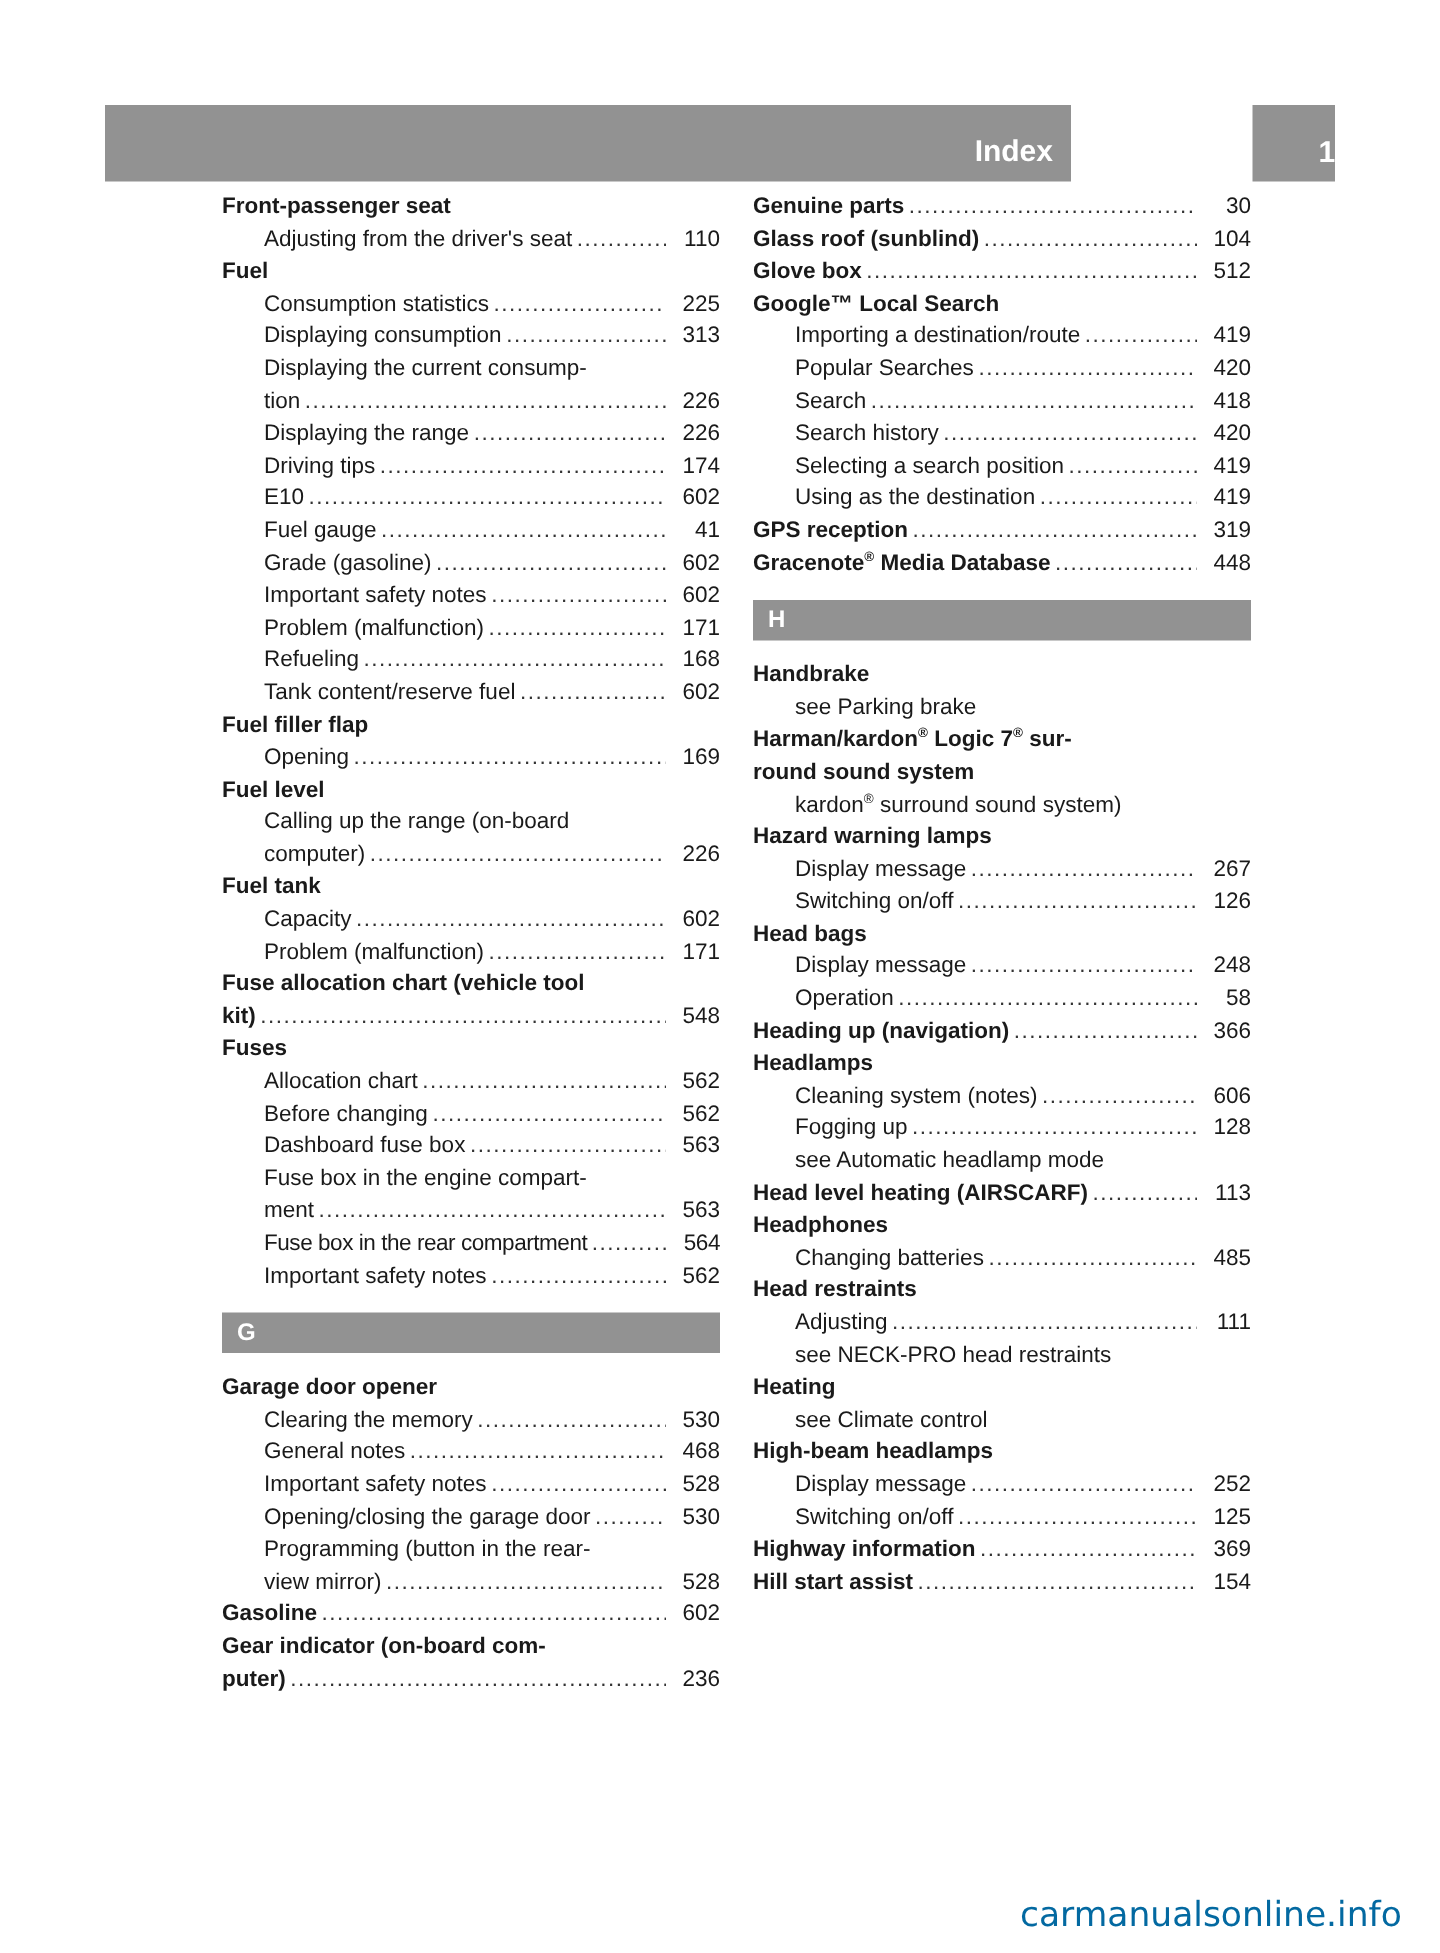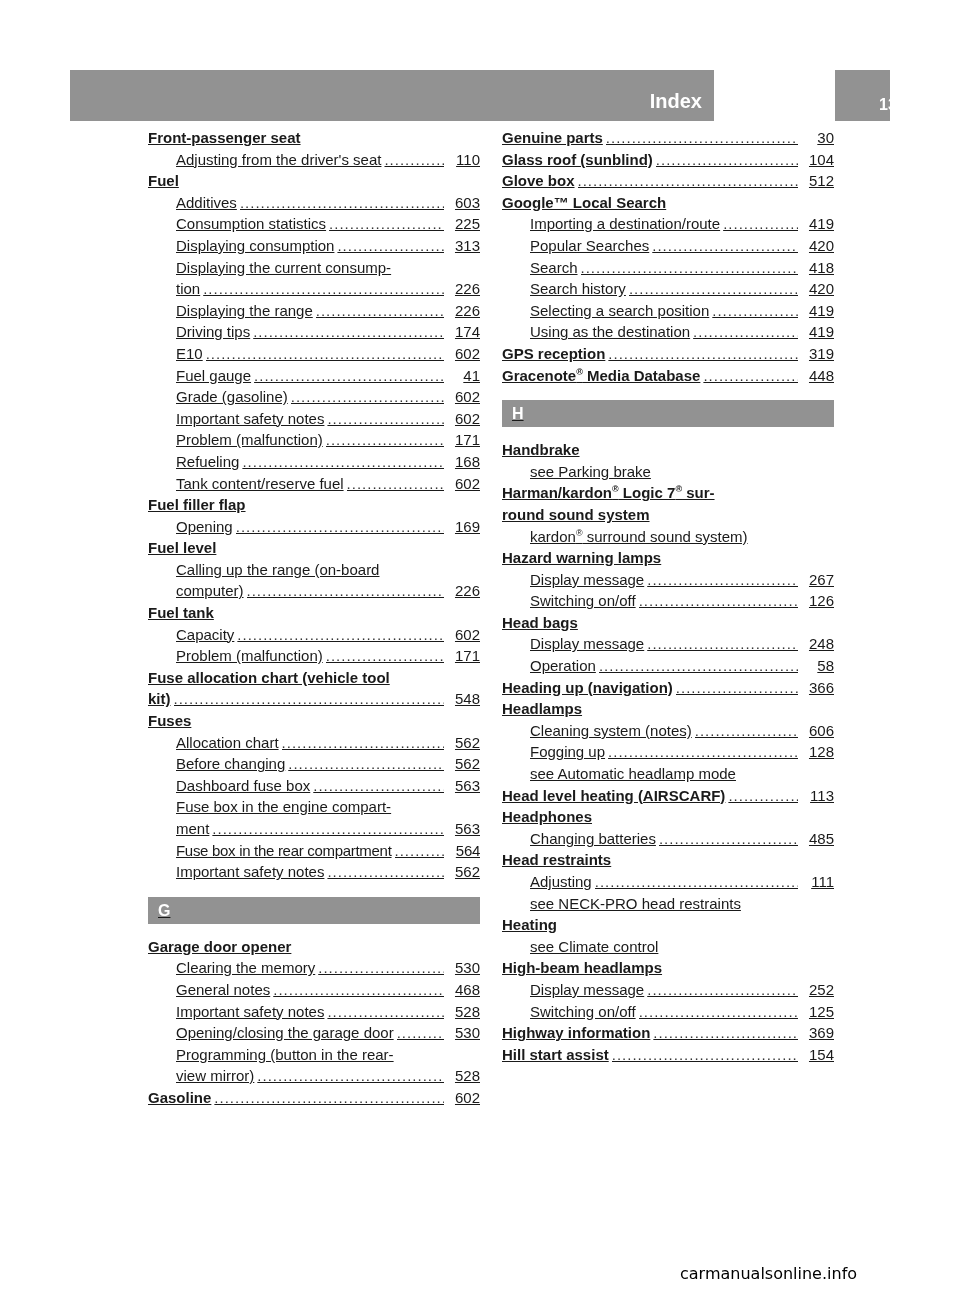--- a/index.html
+++ b/index.html
@@ -22,7 +22,7 @@
   }
   .header-page span {
     position: absolute; left: 0; right: 0; bottom: 7px; text-align: center;
-    color: #ffffff; font-size: 16px; font-weight: bold; padding-left: 44px;
+    color: #ffffff; font-size: 20px; font-weight: bold; padding-left: 44px;
   }
   .column {
     position: absolute; top: 127px; width: 332px;

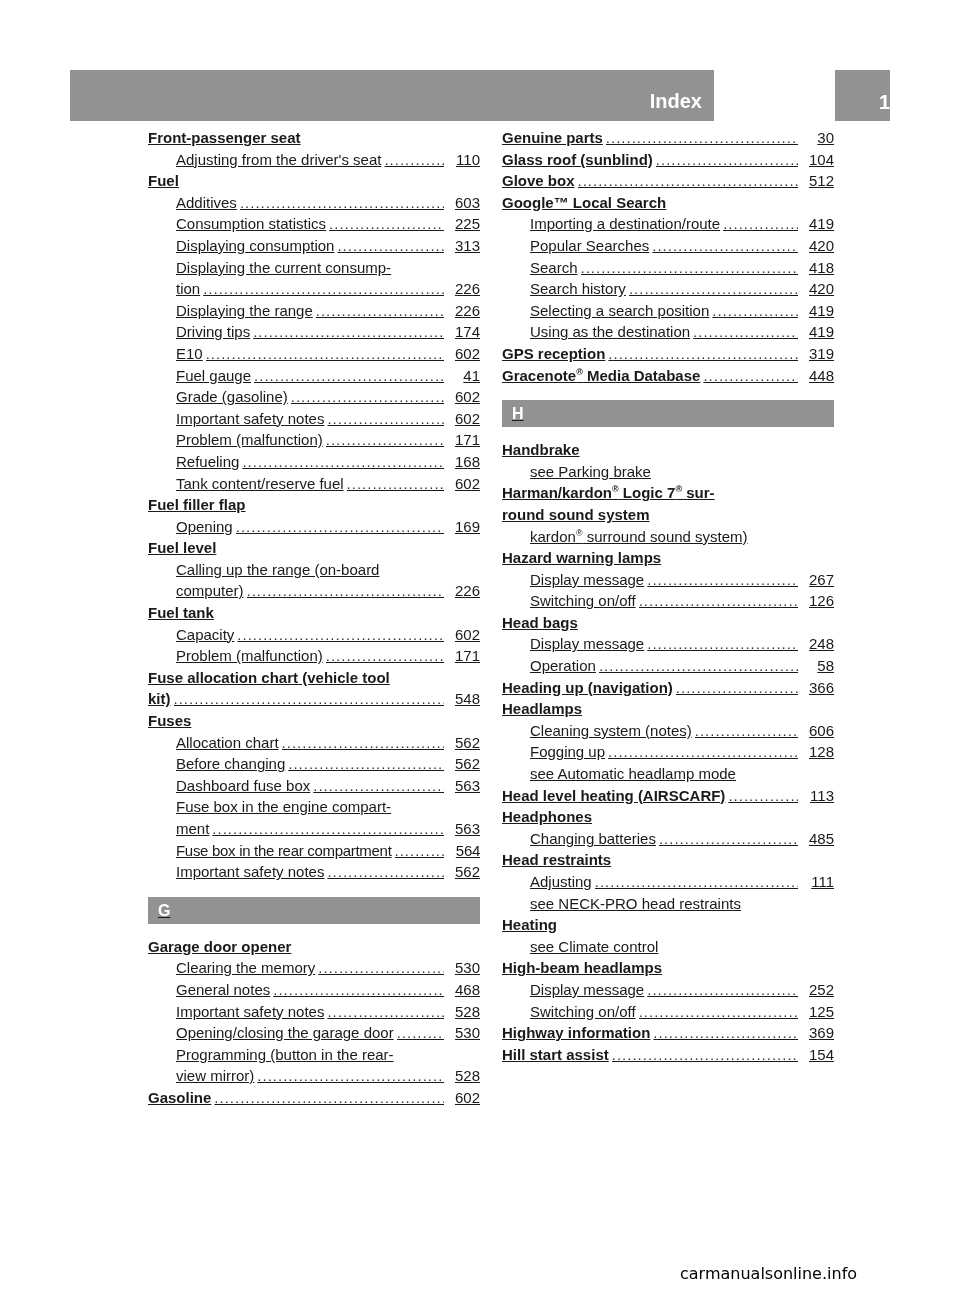--- a/index.html
+++ b/index.html
@@ -26,7 +26,7 @@
   }
   .column {
     position: absolute; top: 127px; width: 332px;
-    font-size: 15px; line-height: 21.6px; text-decoration: underline;
+    font-size: 15px; line-height: 21.6px;
   }
   .col-left { left: 148px; }
   .col-right { left: 502px; }

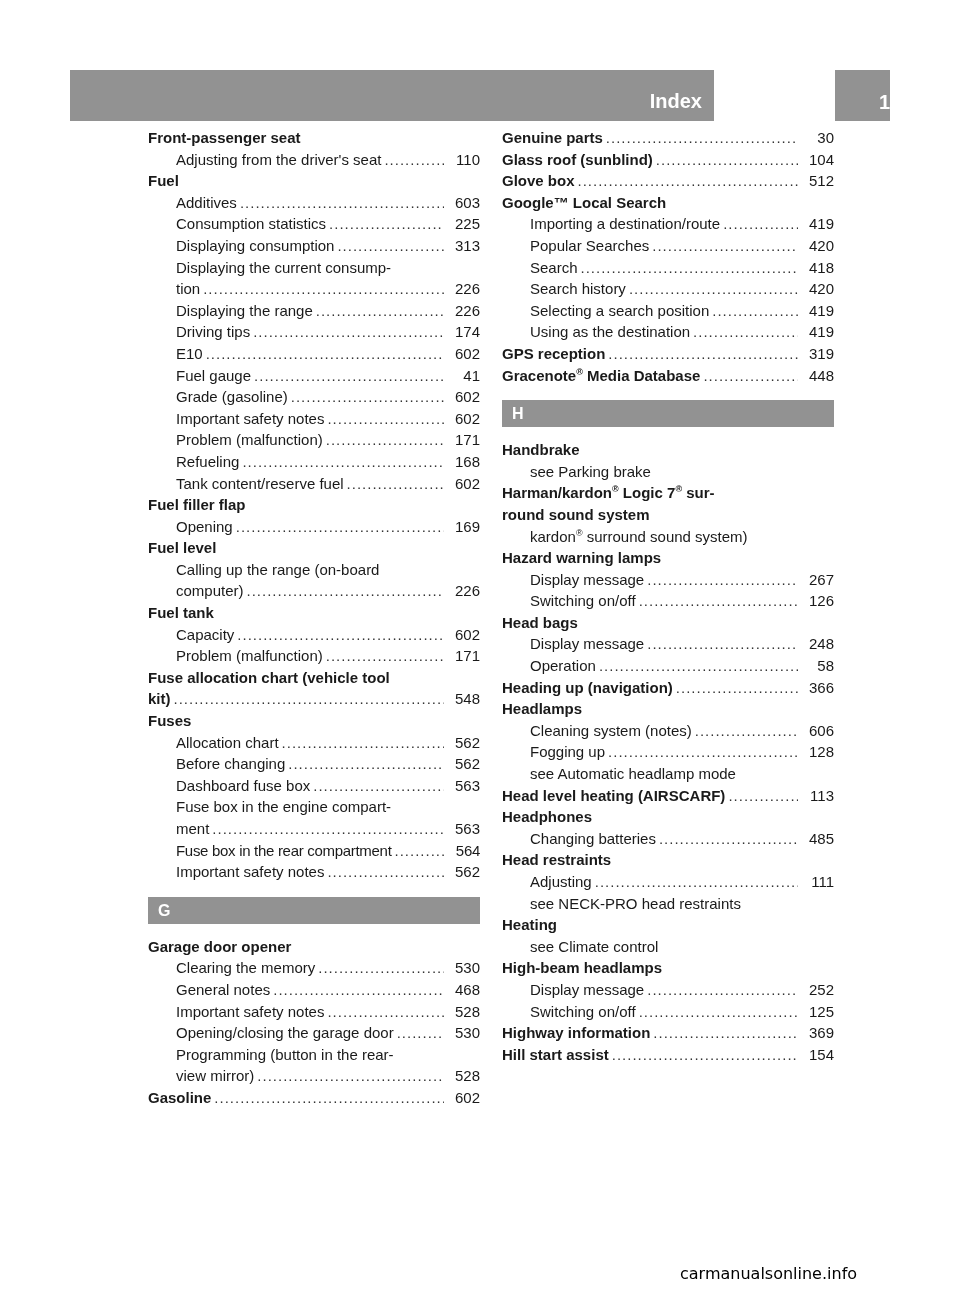--- a/index.html
+++ b/index.html
@@ -83,11 +83,6 @@
   <div class="entry">
     <div class="head plain">Fuel</div>
     <div class="sub line">
-        <span class="txt">Additives</span>
-        <span class="dots"></span>
-        <span class="pg">603</span>
-      </div>
-    <div class="sub line">
         <span class="txt">Consumption statistics</span>
         <span class="dots"></span>
         <span class="pg">225</span>

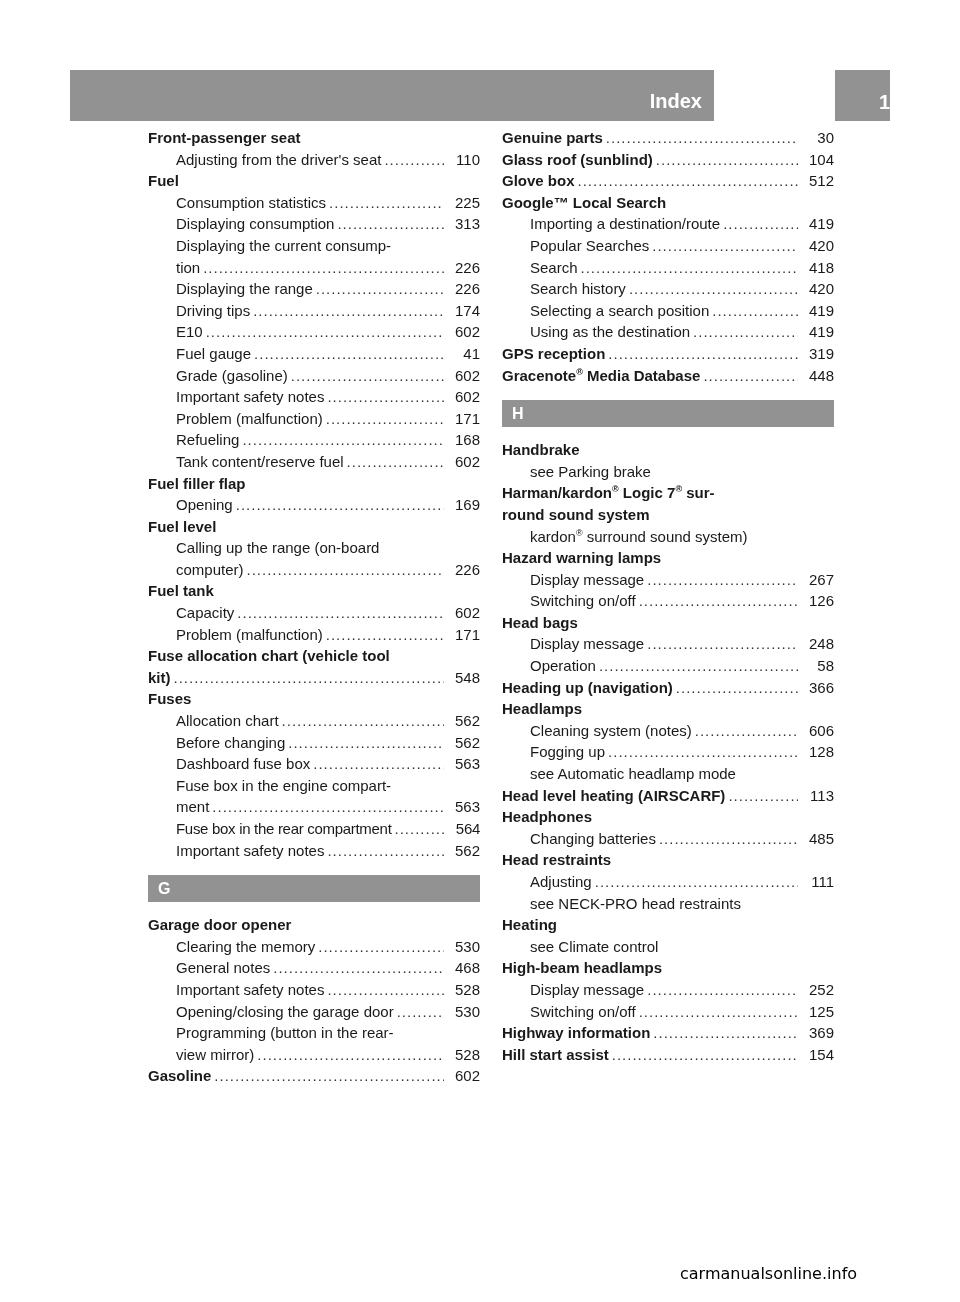--- a/index.html
+++ b/index.html
@@ -260,6 +260,14 @@
       <span class="pg">602</span>
     </div>
 
+  <div class="entry">
+    <div class="head plain">Gear indicator (on-board com-</div>
+    <div class="head line">
+        <span class="txt">puter)</span>
+        <span class="dots"></span>
+        <span class="pg">236</span>
+      </div>
+  </div>
 </div>
 
 <div class="column col-right">

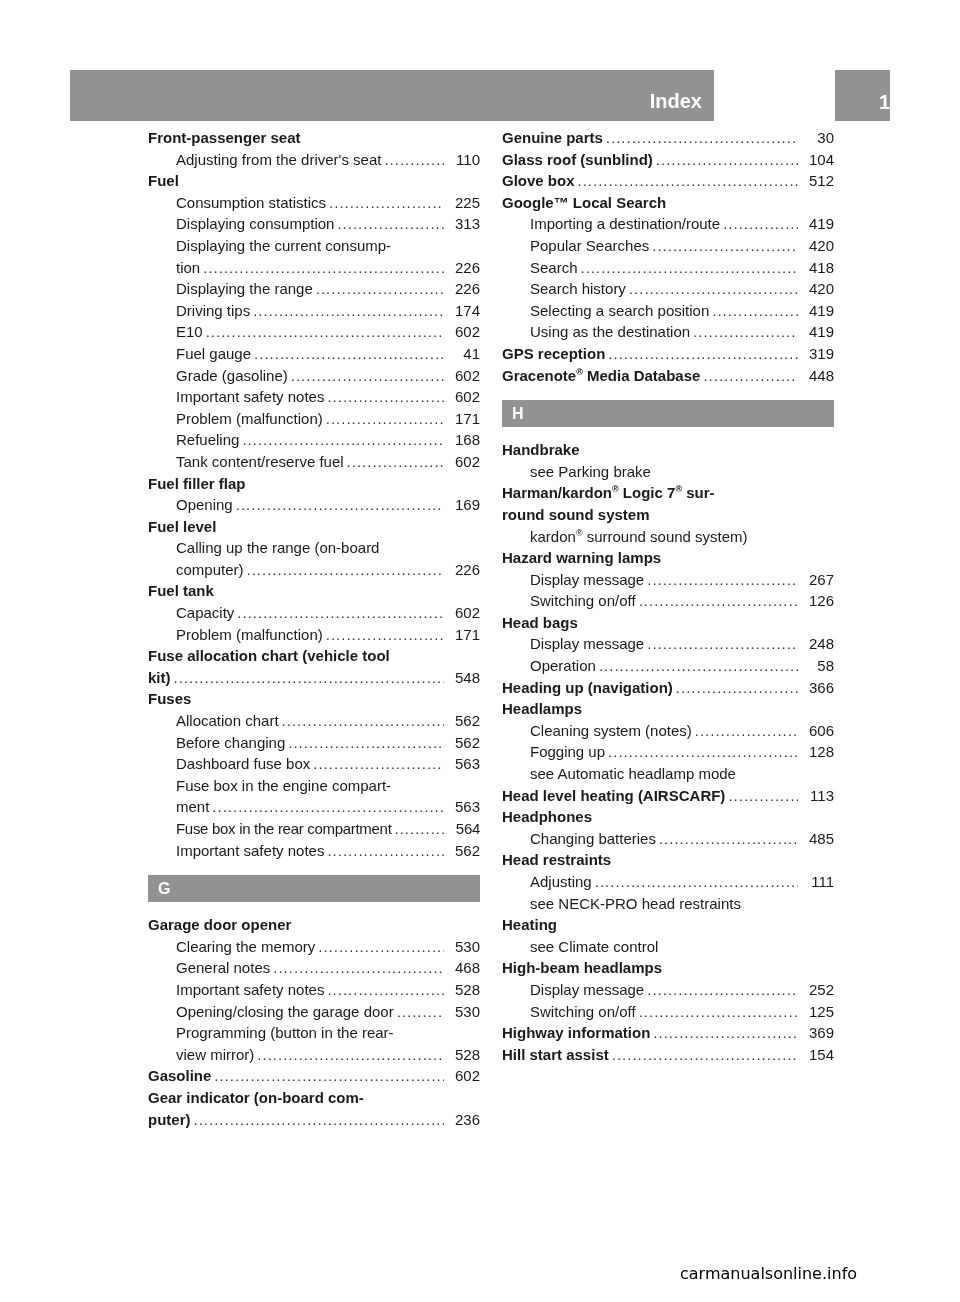--- a/index.html
+++ b/index.html
@@ -55,7 +55,7 @@
   sup { font-size: 9px; line-height: 0; vertical-align: 6px; }
   .watermark {
     position: absolute; left: 680px; top: 1264px;
-    color: #000000; font-size: 16px;
+    color: #0369a1; font-size: 23px;
     font-family: "DejaVu Sans", sans-serif;
   }
 </style>

